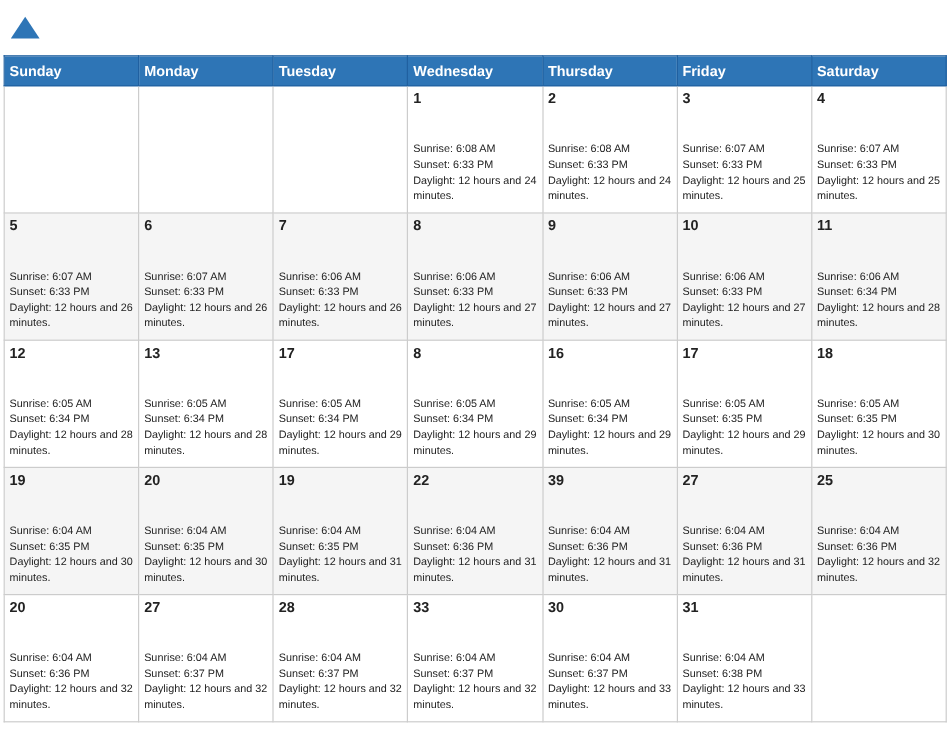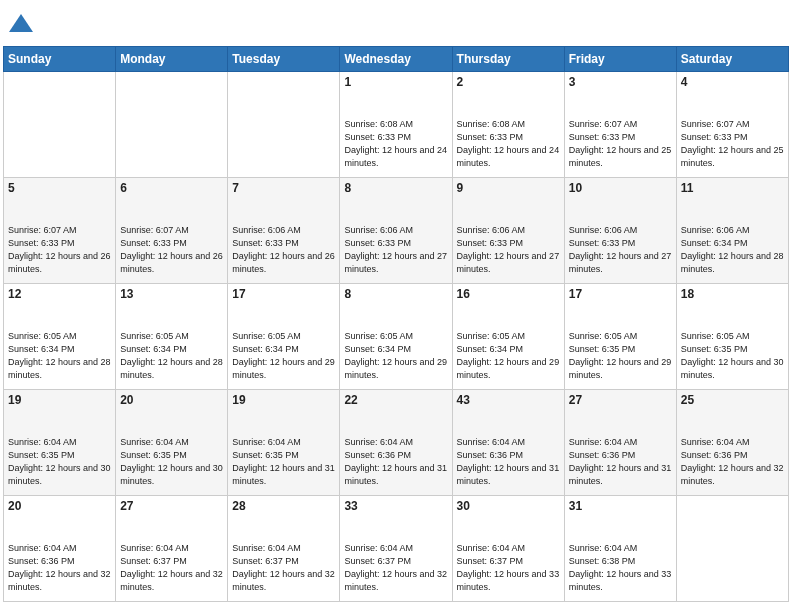--- a/index.html
+++ b/index.html
@@ -279,7 +279,7 @@
 Daylight: 12 hours and 31 minutes.</div>
           </td>
           <td>
-            <div class="day-num">43</div>
+            <div class="day-num">39</div>
             <div class="day-info" style="white-space: pre-line;">Sunrise: 6:04 AM
 Sunset: 6:36 PM
 Daylight: 12 hours and 31 minutes.</div>

